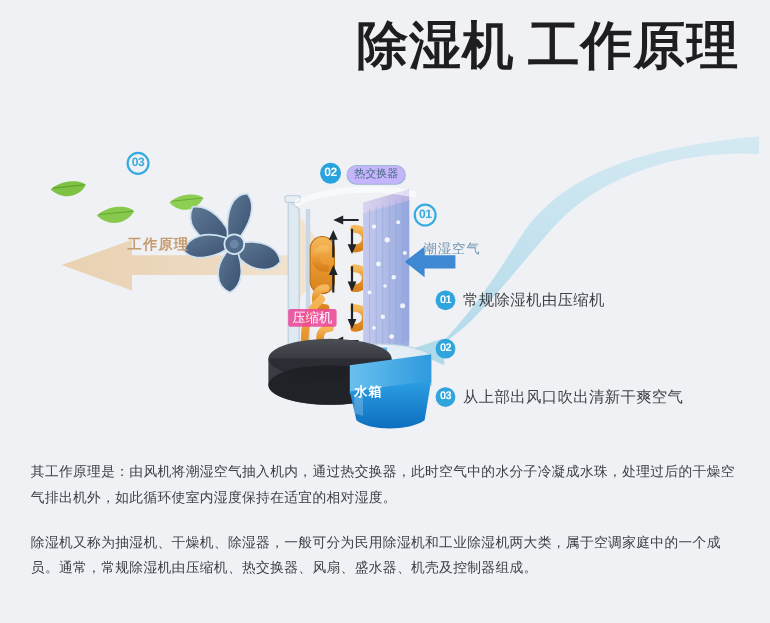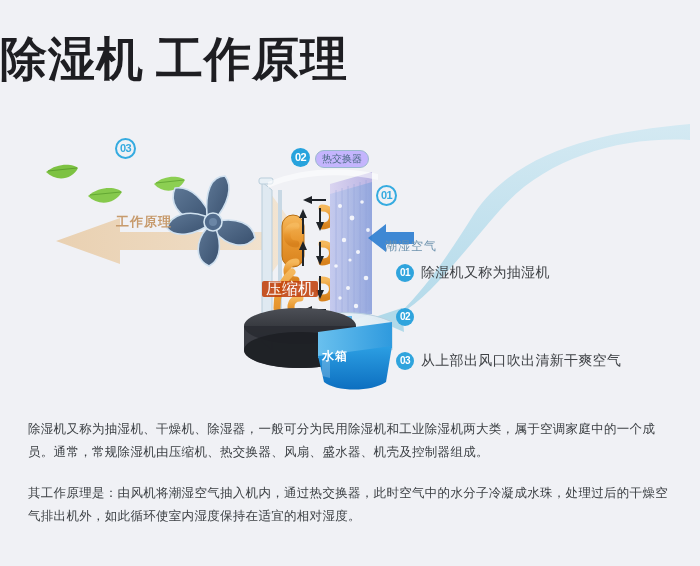--- a/index.html
+++ b/index.html
@@ -26,10 +26,10 @@
   
   .title-wrap {
     position: absolute;
-    top: 30px;
+    top: 12px;
     left: 0;
     width: 672px;
-    text-align: left;
+    text-align: right;
   }
   .title {
     display: inline-block;

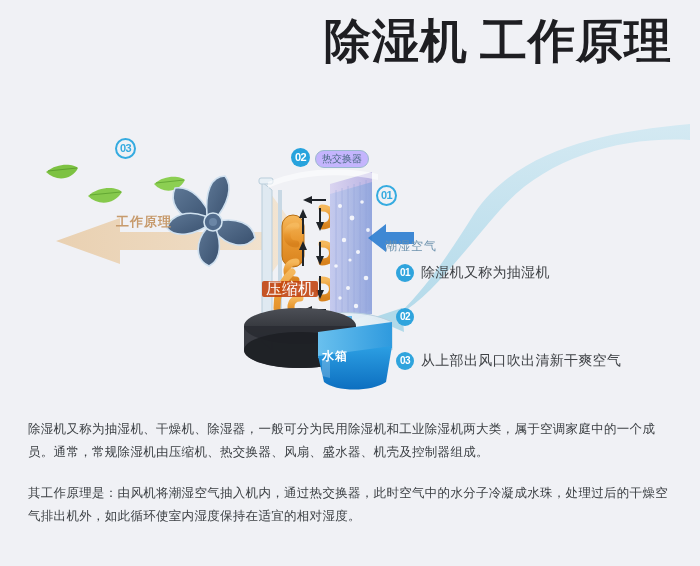--- a/index.html
+++ b/index.html
@@ -127,7 +127,6 @@
     font-size: 12px;
     white-space: nowrap;
     letter-spacing: 1px;
-    margin-top: 20px;
   }
 
   

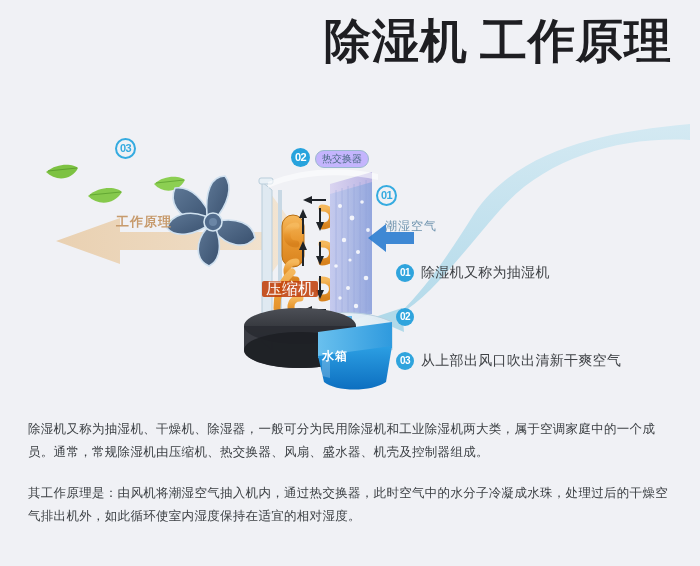--- a/index.html
+++ b/index.html
@@ -370,7 +370,7 @@
   <div class="steps">
     <div class="step">
       <div class="step-num">01</div>
-      <div class="step-text">除湿机又称为抽湿机</div>
+      <div class="step-text">常规除湿机由压缩机</div>
     </div>
     <div class="step">
       <div class="step-num">02</div>

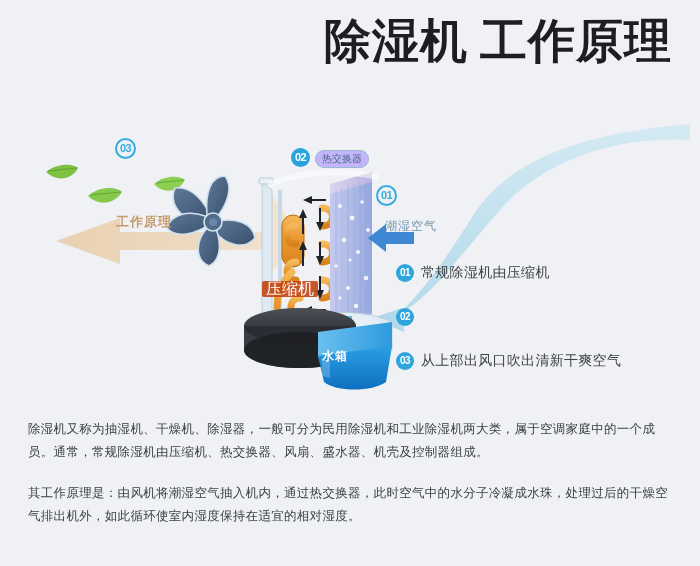--- a/index.html
+++ b/index.html
@@ -93,9 +93,9 @@
 
   .chip-dark {
     position: absolute;
-    background: #c2410c;
+    background: #ec4899;
     color: #ffffff;
-    font-size: 16px;
+    font-size: 12px;
     line-height: 14px;
     padding: 1px 4px;
     border-radius: 2px;

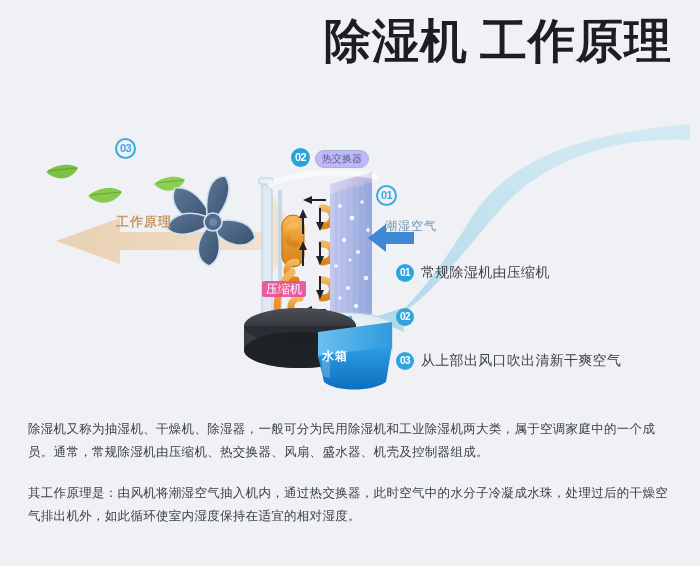--- a/index.html
+++ b/index.html
@@ -382,8 +382,8 @@
   </div>
 
   <div class="body-copy">
+    <p class="para">其工作原理是：由风机将潮湿空气抽入机内，通过热交换器，此时空气中的水分子冷凝成水珠，处理过后的干燥空气排出机外，如此循环使室内湿度保持在适宜的相对湿度。</p>
     <p class="para">除湿机又称为抽湿机、干燥机、除湿器，一般可分为民用除湿机和工业除湿机两大类，属于空调家庭中的一个成员。通常，常规除湿机由压缩机、热交换器、风扇、盛水器、机壳及控制器组成。</p>
-    <p class="para">其工作原理是：由风机将潮湿空气抽入机内，通过热交换器，此时空气中的水分子冷凝成水珠，处理过后的干燥空气排出机外，如此循环使室内湿度保持在适宜的相对湿度。</p>
   </div>
 
 </div>

